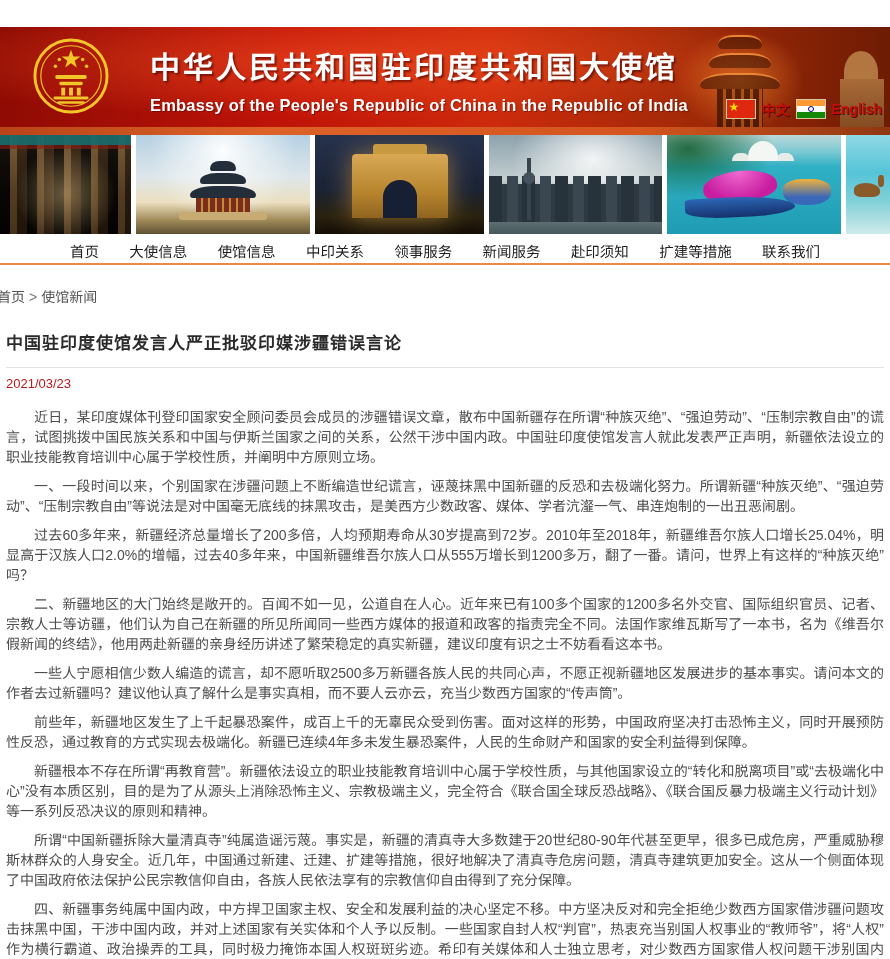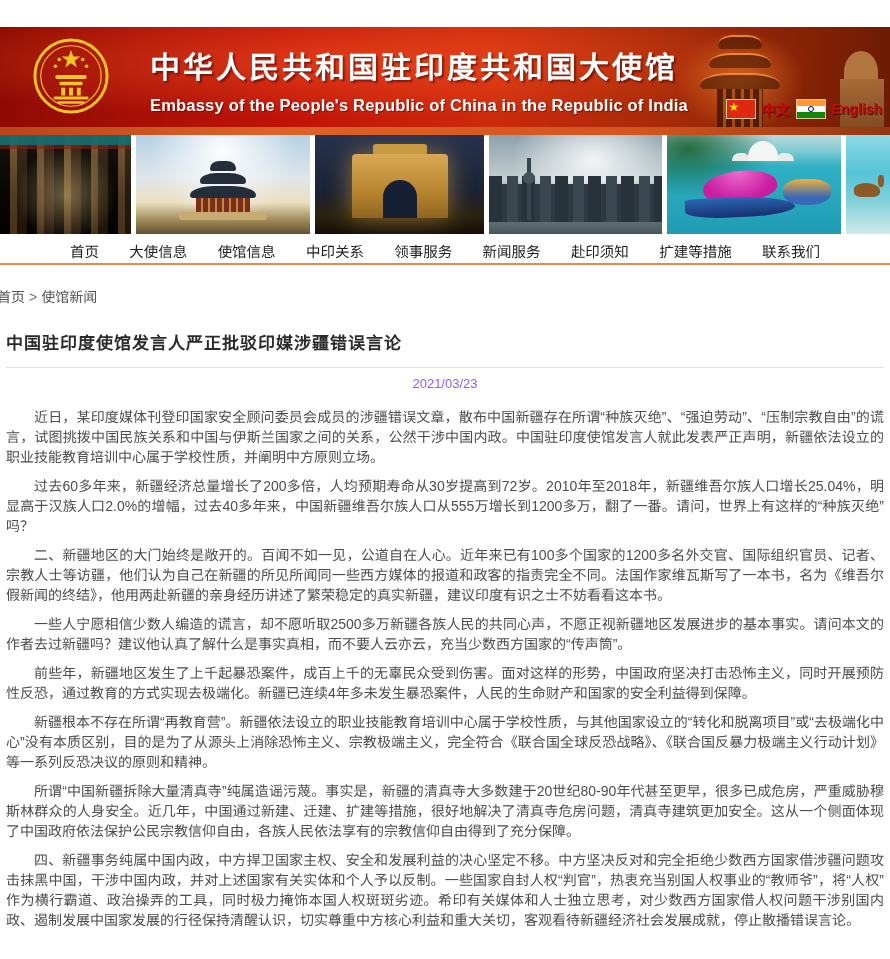--- a/index.html
+++ b/index.html
@@ -138,7 +138,7 @@
   .article-title { margin: 23px 0 13px; text-align: left;
     font-size: 17px; font-weight: bold; color: #2b2b2b; letter-spacing: 1px; }
   .title-rule { border: none; border-top: 1px solid #e2e2e2; margin: 0 0 8px; }
-  .article-date { text-align: center; font-size: 13px; color: #8b5cf6; margin-bottom: 16px; }
+  .article-date { font-size: 13px; color: #b91c1c; margin-bottom: 16px; }
   .article-body p { font-size: 14px; line-height: 20px; color: #4d4d4d;
     text-indent: 2em; text-align: justify; margin-bottom: 9px; }
 </style>

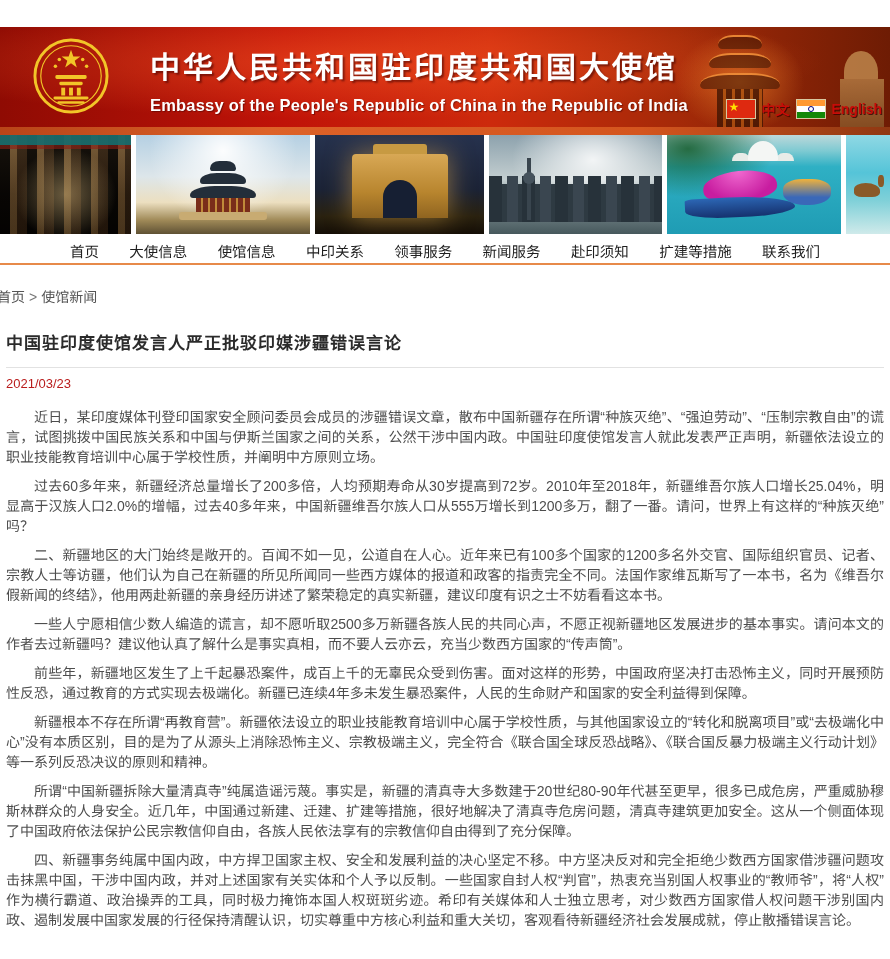--- a/index.html
+++ b/index.html
@@ -262,6 +262,7 @@
 
       <p>近日，某印度媒体刊登印国家安全顾问委员会成员的涉疆错误文章，散布中国新疆存在所谓“种族灭绝”、“强迫劳动”、“压制宗教自由”的谎言，试图挑拨中国民族关系和中国与伊斯兰国家之间的关系，公然干涉中国内政。中国驻印度使馆发言人就此发表严正声明，新疆依法设立的职业技能教育培训中心属于学校性质，并阐明中方原则立场。</p>
 
+      <p>一、一段时间以来，个别国家在涉疆问题上不断编造世纪谎言，诬蔑抹黑中国新疆的反恐和去极端化努力。所谓新疆“种族灭绝”、“强迫劳动”、“压制宗教自由”等说法是对中国毫无底线的抹黑攻击，是美西方少数政客、媒体、学者沆瀣一气、串连炮制的一出丑恶闹剧。</p>
 
       <p>过去60多年来，新疆经济总量增长了200多倍，人均预期寿命从30岁提高到72岁。2010年至2018年，新疆维吾尔族人口增长25.04%，明显高于汉族人口2.0%的增幅，过去40多年来，中国新疆维吾尔族人口从555万增长到1200多万，翻了一番。请问，世界上有这样的“种族灭绝”吗？</p>
 

